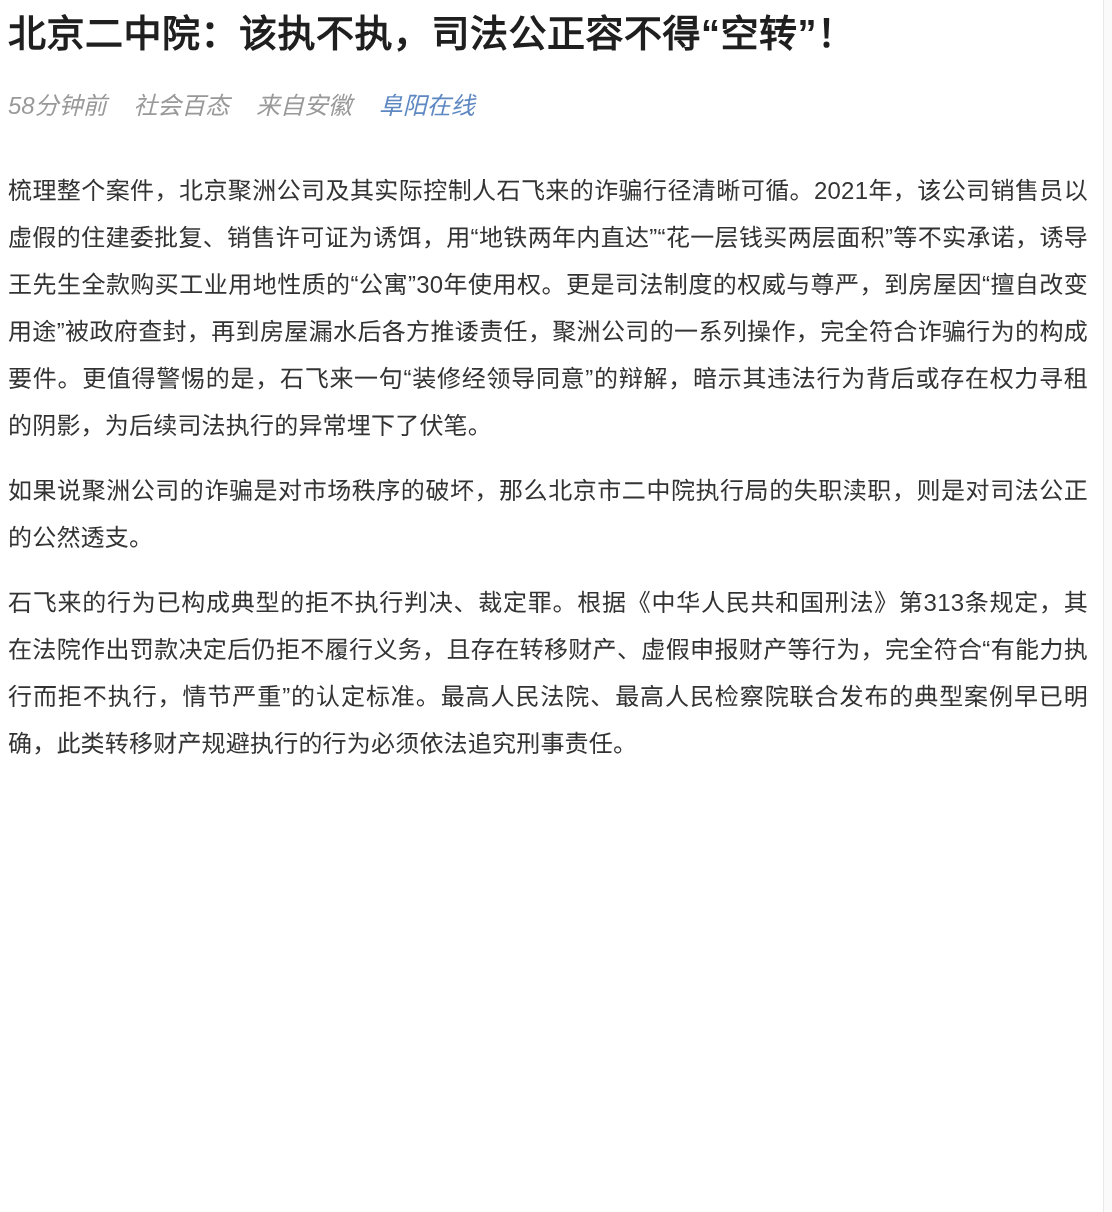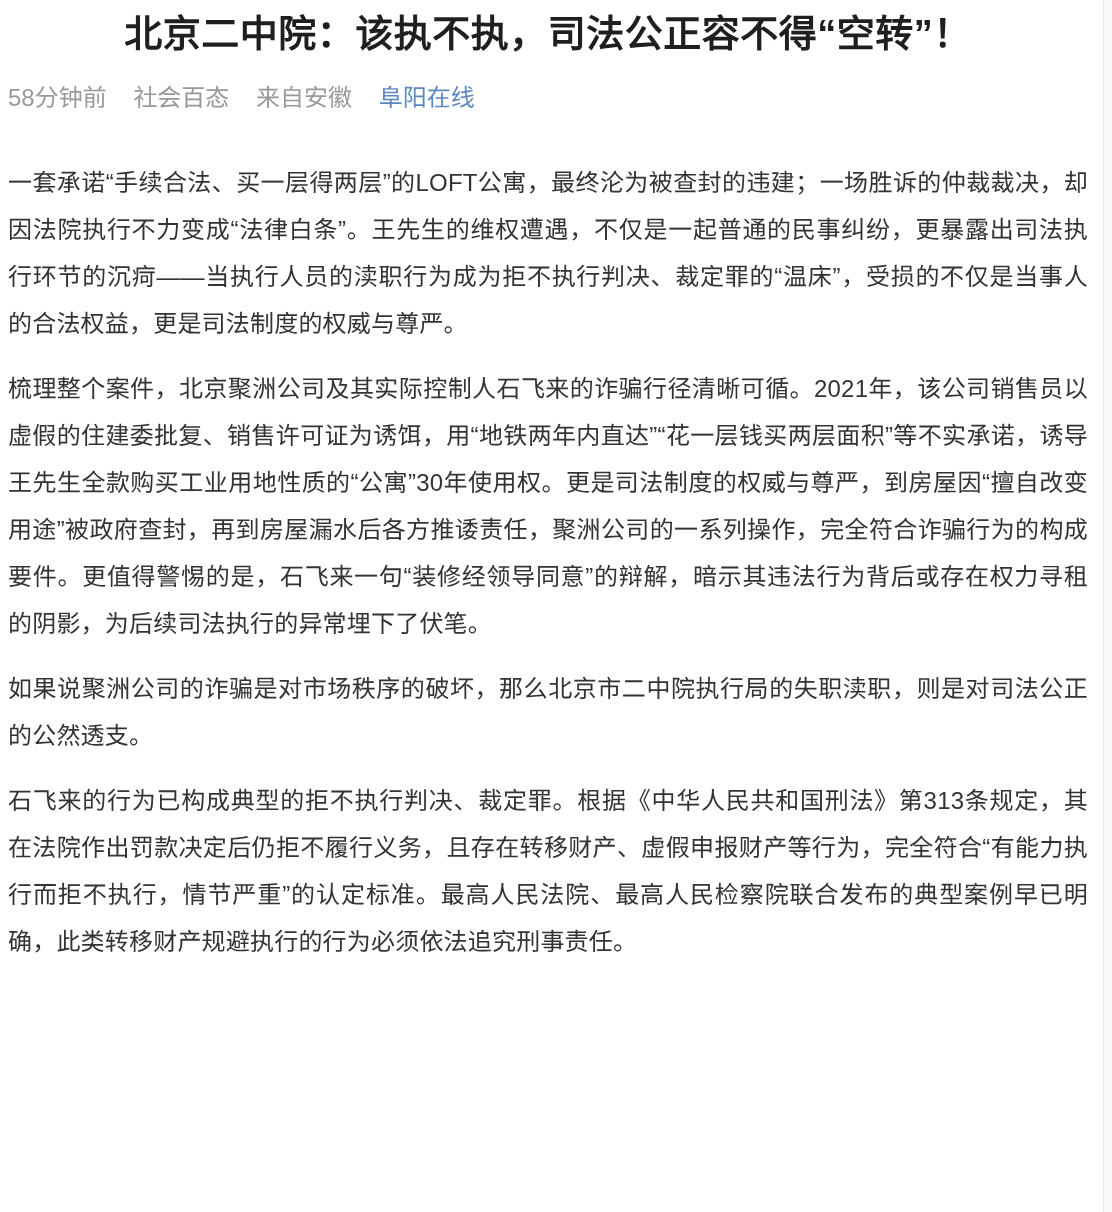--- a/index.html
+++ b/index.html
@@ -34,7 +34,6 @@
     font-weight: 700;
     color: var(--title-color);
     letter-spacing: 0.5px;
-    text-align: center;
   }
   .meta-row {
     margin-top: 24px;

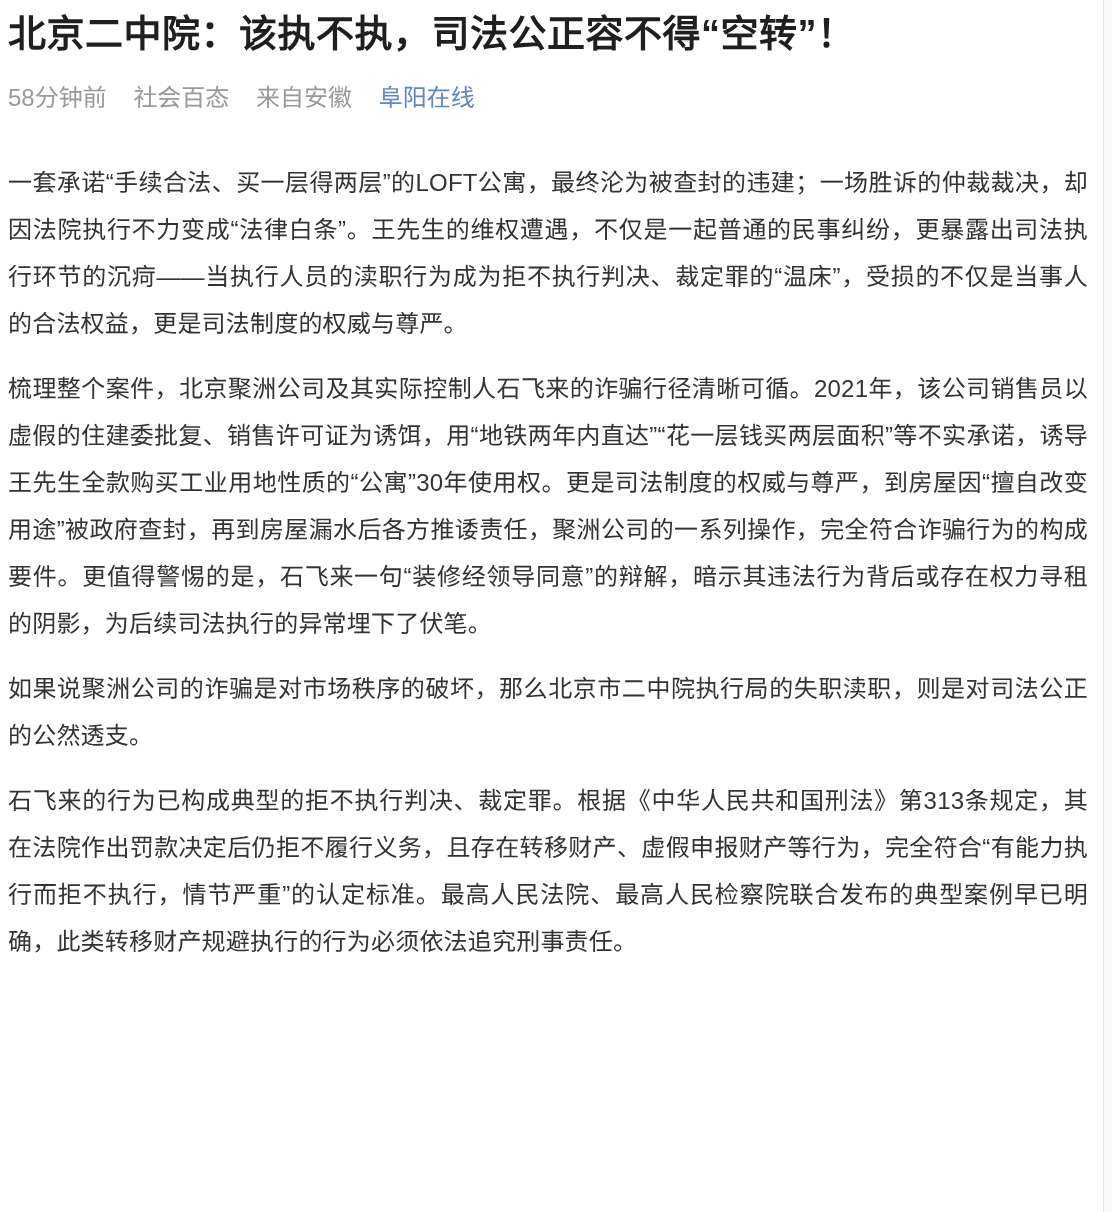--- a/index.html
+++ b/index.html
@@ -36,11 +36,12 @@
     letter-spacing: 0.5px;
   }
   .meta-row {
-    margin-top: 24px;
+    margin-top: 32px;
     font-size: 24px;
     line-height: 30px;
     color: var(--meta-color);
     white-space: nowrap;
+    font-style: italic;
   }
   .meta-row .meta-item { margin-right: 20px; }
   .meta-row a.source-link {

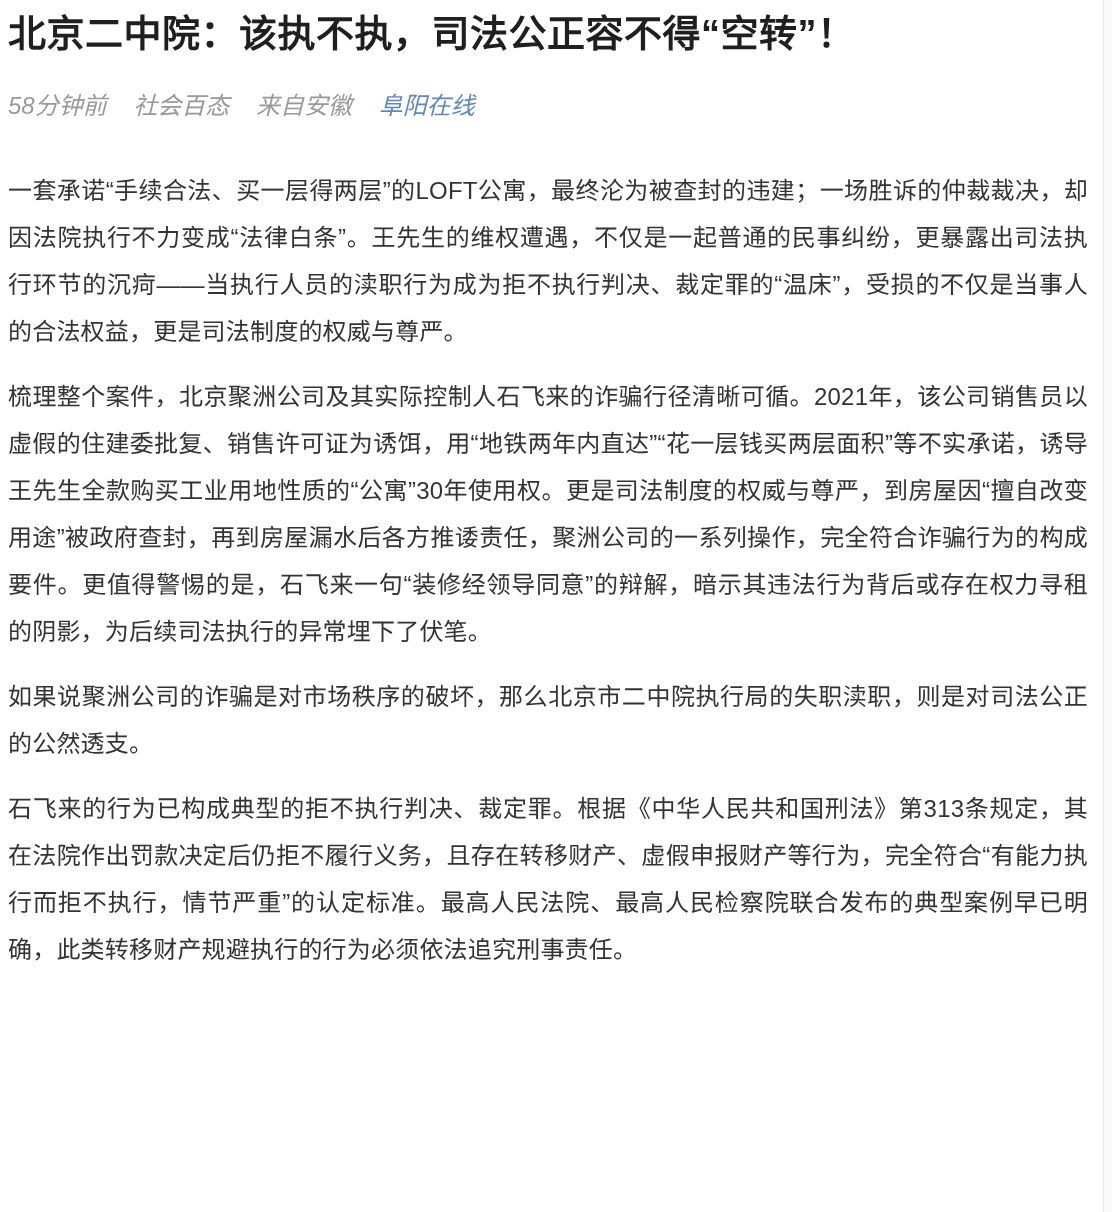--- a/index.html
+++ b/index.html
@@ -86,7 +86,6 @@
 
     <article class="article-body">
 
-    <p>一套承诺“手续合法、买一层得两层”的LOFT公寓，最终沦为被查封的违建；一场胜诉的仲裁裁决，却因法院执行不力变成“法律白条”。王先生的维权遭遇，不仅是一起普通的民事纠纷，更暴露出司法执行环节的沉疴——当执行人员的渎职行为成为拒不执行判决、裁定罪的“温床”，受损的不仅是当事人的合法权益，更是司法制度的权威与尊严。</p>
         <p>梳理整个案件，北京聚洲公司及其实际控制人石飞来的诈骗行径清晰可循。2021年，该公司销售员以虚假的住建委批复、销售许可证为诱饵，用“地铁两年内直达”“花一层钱买两层面积”等不实承诺，诱导王先生全款购买工业用地性质的“公寓”30年使用权。更是司法制度的权威与尊严，到房屋因“擅自改变用途”被政府查封，再到房屋漏水后各方推诿责任，聚洲公司的一系列操作，完全符合诈骗行为的构成要件。更值得警惕的是，石飞来一句“装修经领导同意”的辩解，暗示其违法行为背后或存在权力寻租的阴影，为后续司法执行的异常埋下了伏笔。</p>
         <p>如果说聚洲公司的诈骗是对市场秩序的破坏，那么北京市二中院执行局的失职渎职，则是对司法公正的公然透支。</p>
         <p>石飞来的行为已构成典型的拒不执行判决、裁定罪。根据《中华人民共和国刑法》第313条规定，其在法院作出罚款决定后仍拒不履行义务，且存在转移财产、虚假申报财产等行为，完全符合“有能力执行而拒不执行，情节严重”的认定标准。最高人民法院、最高人民检察院联合发布的典型案例早已明确，此类转移财产规避执行的行为必须依法追究刑事责任。</p>

